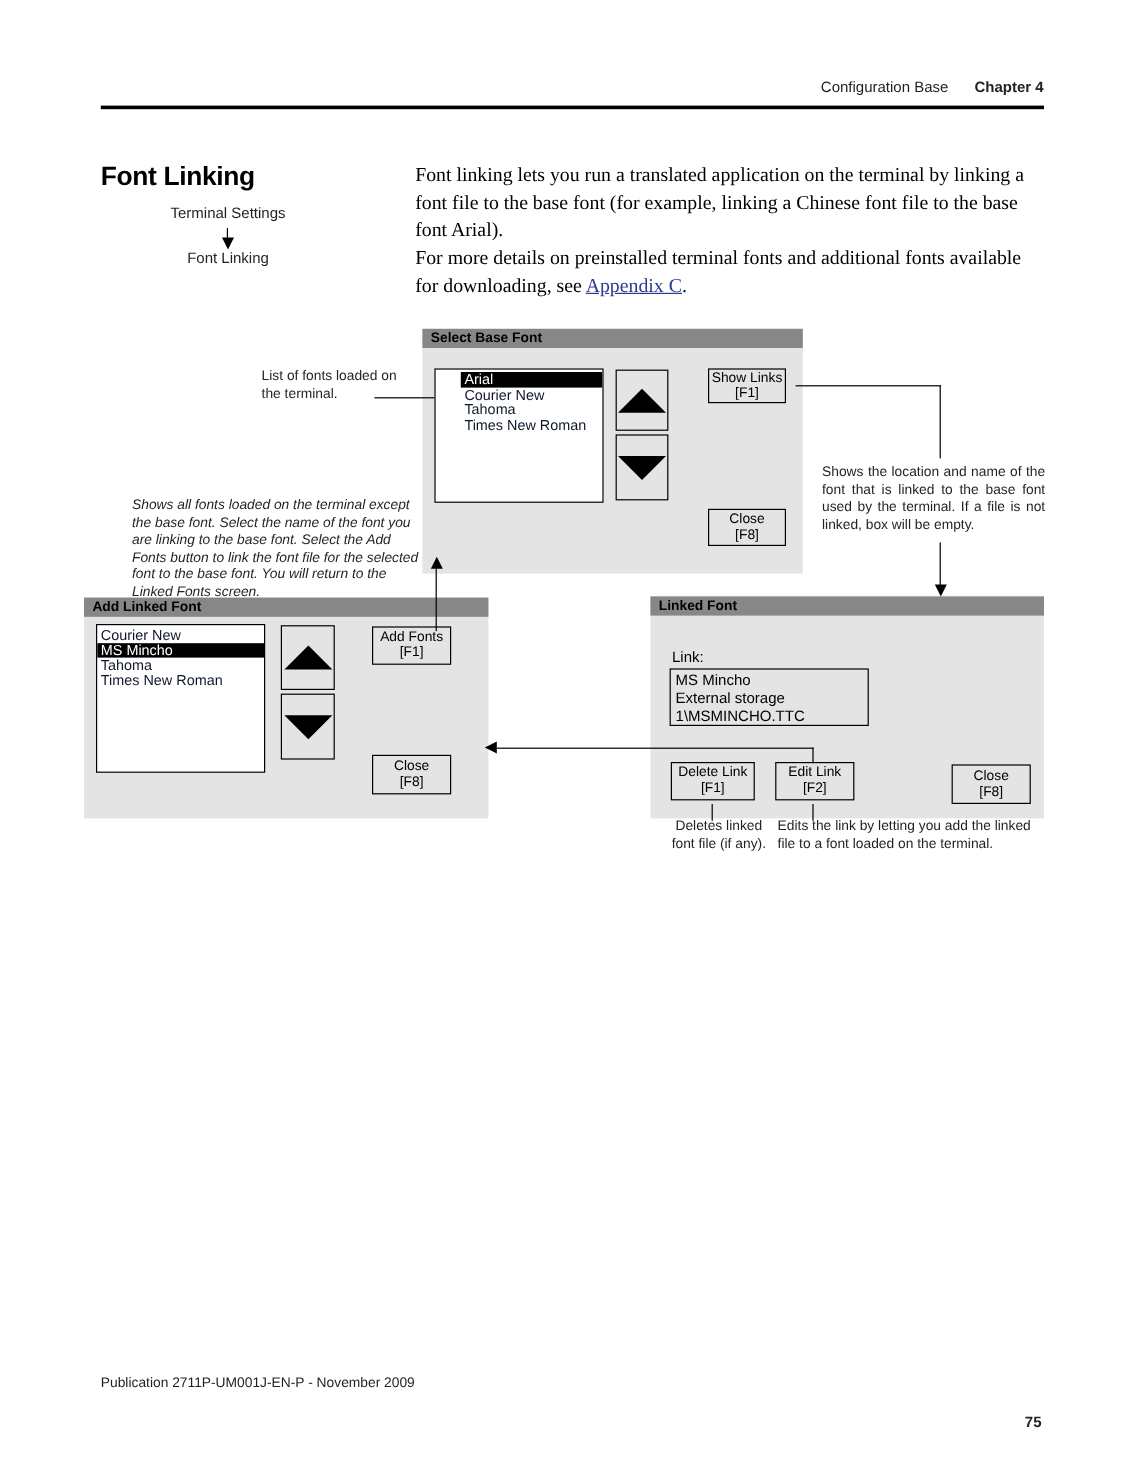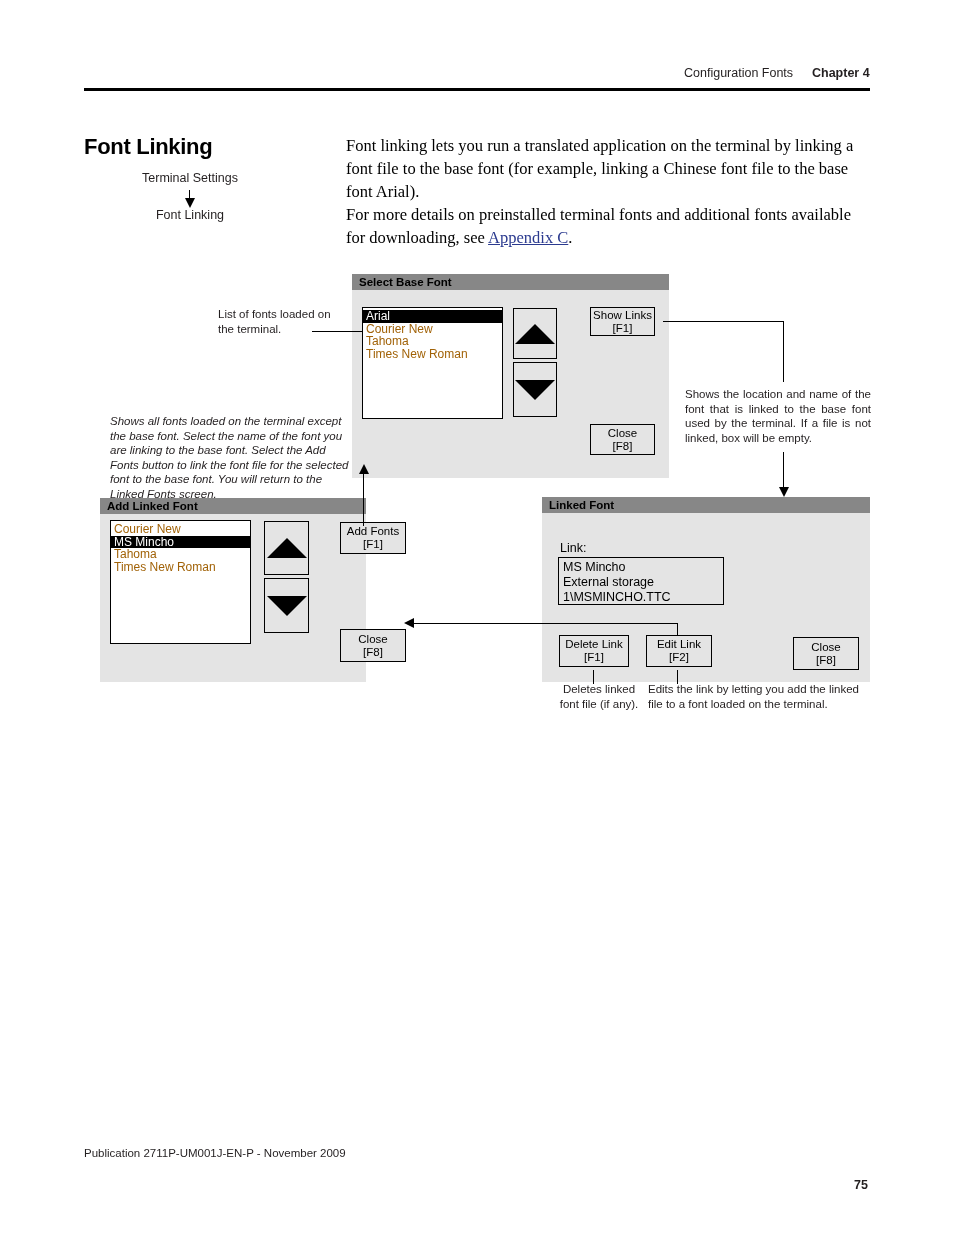--- a/index.html
+++ b/index.html
@@ -193,7 +193,7 @@
 
 <div id="page">
 
-  <div class="hdr-text" style="left:684px; top:66px;">Configuration Fonts</div>
+  <div class="hdr-text" style="left:684px; top:66px;">Configuration Base</div>
   <div class="hdr-text hdr-chapter" style="left:812px; top:66px;">Chapter 4</div>
   <div class="hdr-rule" style="left:84px; top:88px; width:786px; height:3px;"></div>
 

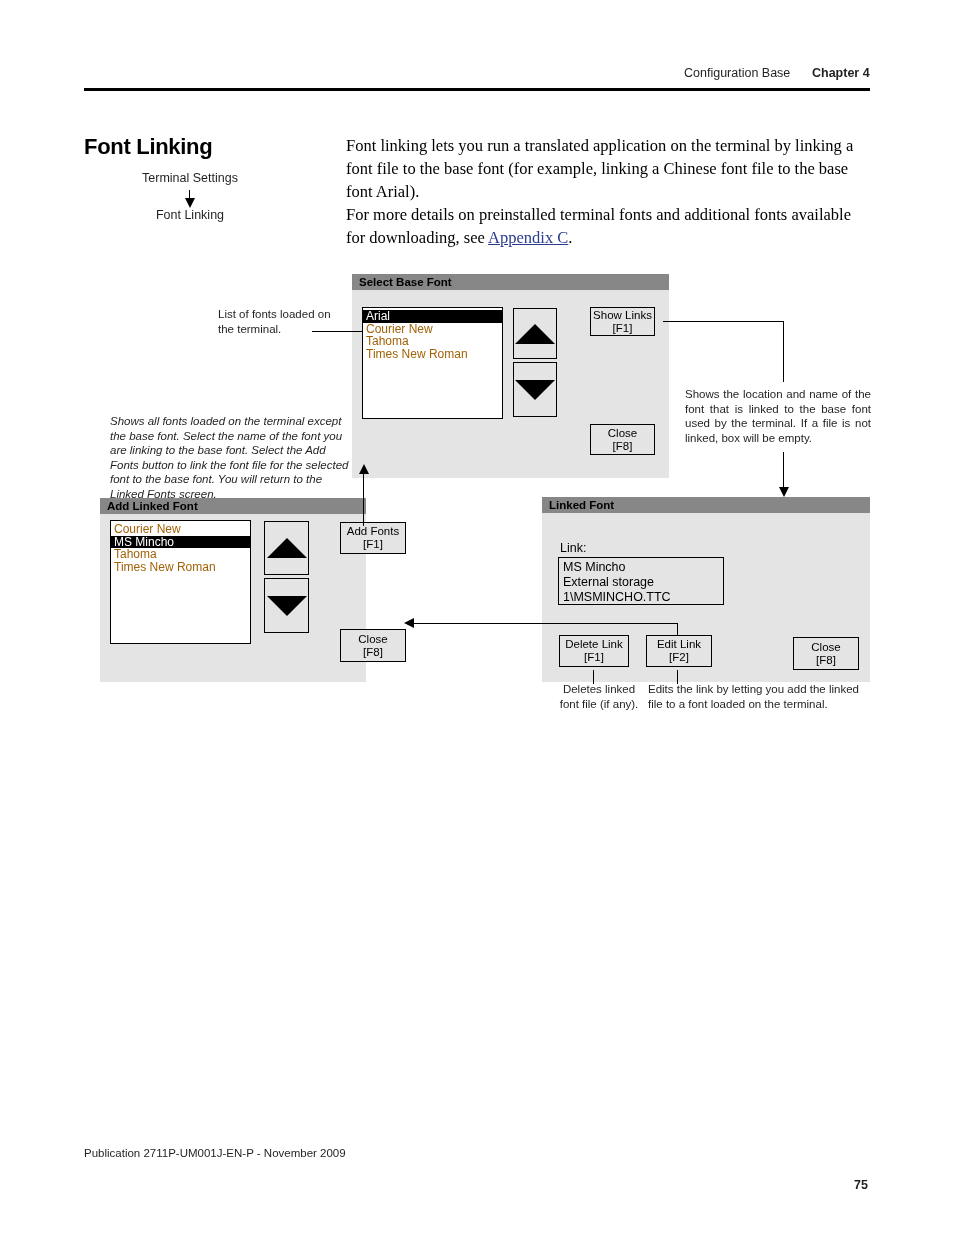--- a/index.html
+++ b/index.html
@@ -212,7 +212,7 @@
   <div class="dialog" style="left:352px; top:274px; width:317px; height:204px;">
     <div class="dialog-title">Select Base Font</div>
 
-    <div class="listbox" style="left:10px; top:33px; width:141px; height:112px;">
+    <div class="listbox" style="left:10px; top:33px; width:141px; height:112px;padding-left:21px;">
       <div class="list-item selected" style="margin-top:2px;">Arial</div>
       <div class="list-item">Courier New</div>
       <div class="list-item">Tahoma</div>

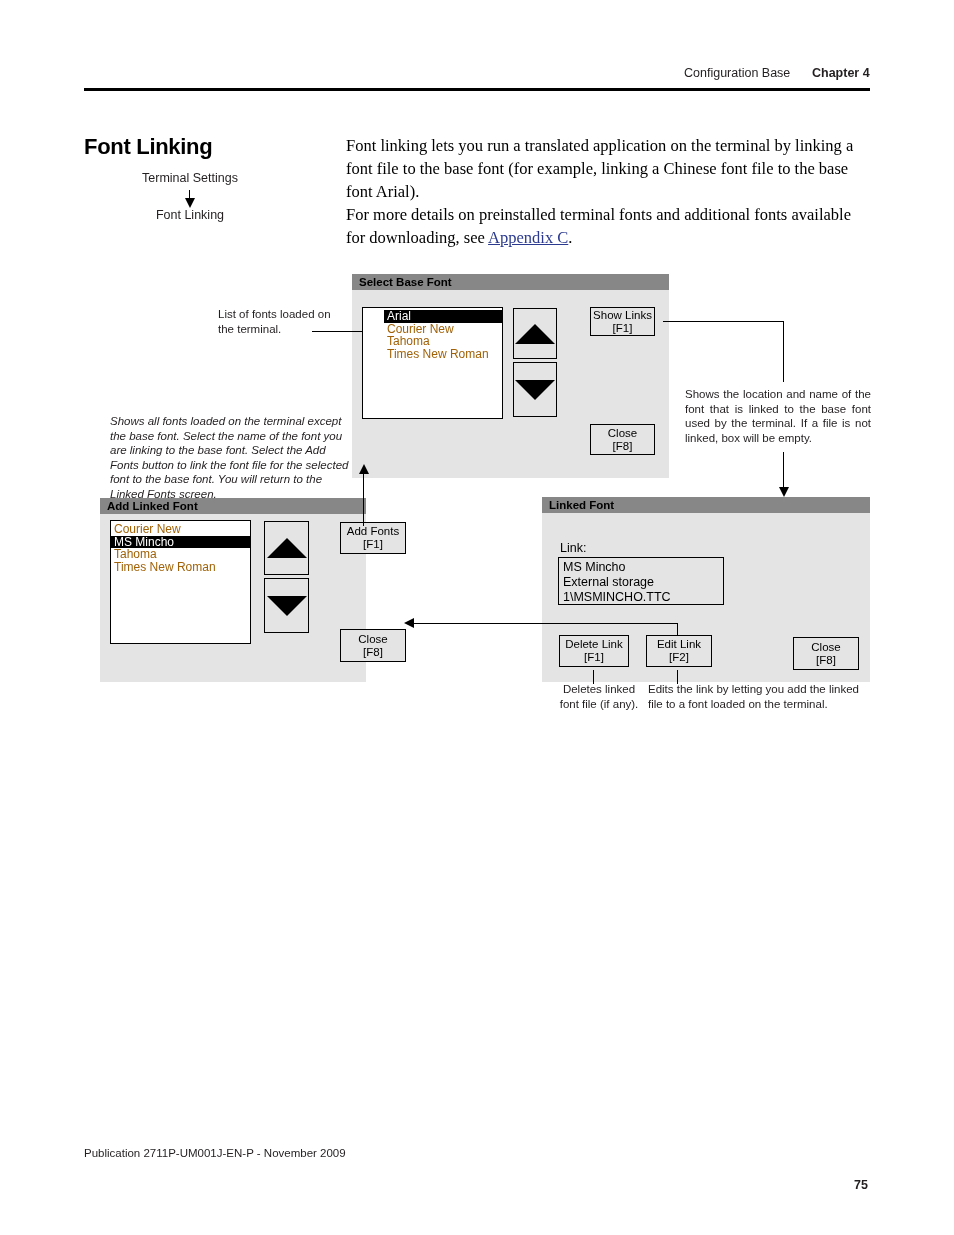--- a/index.html
+++ b/index.html
@@ -106,7 +106,7 @@
     font-family: "Liberation Sans", sans-serif;
     font-size: 12px;
     line-height: 12.5px;
-    color: #a16207;
+    color: #0f172a;
     padding-left: 3px;
     white-space: nowrap;
   }

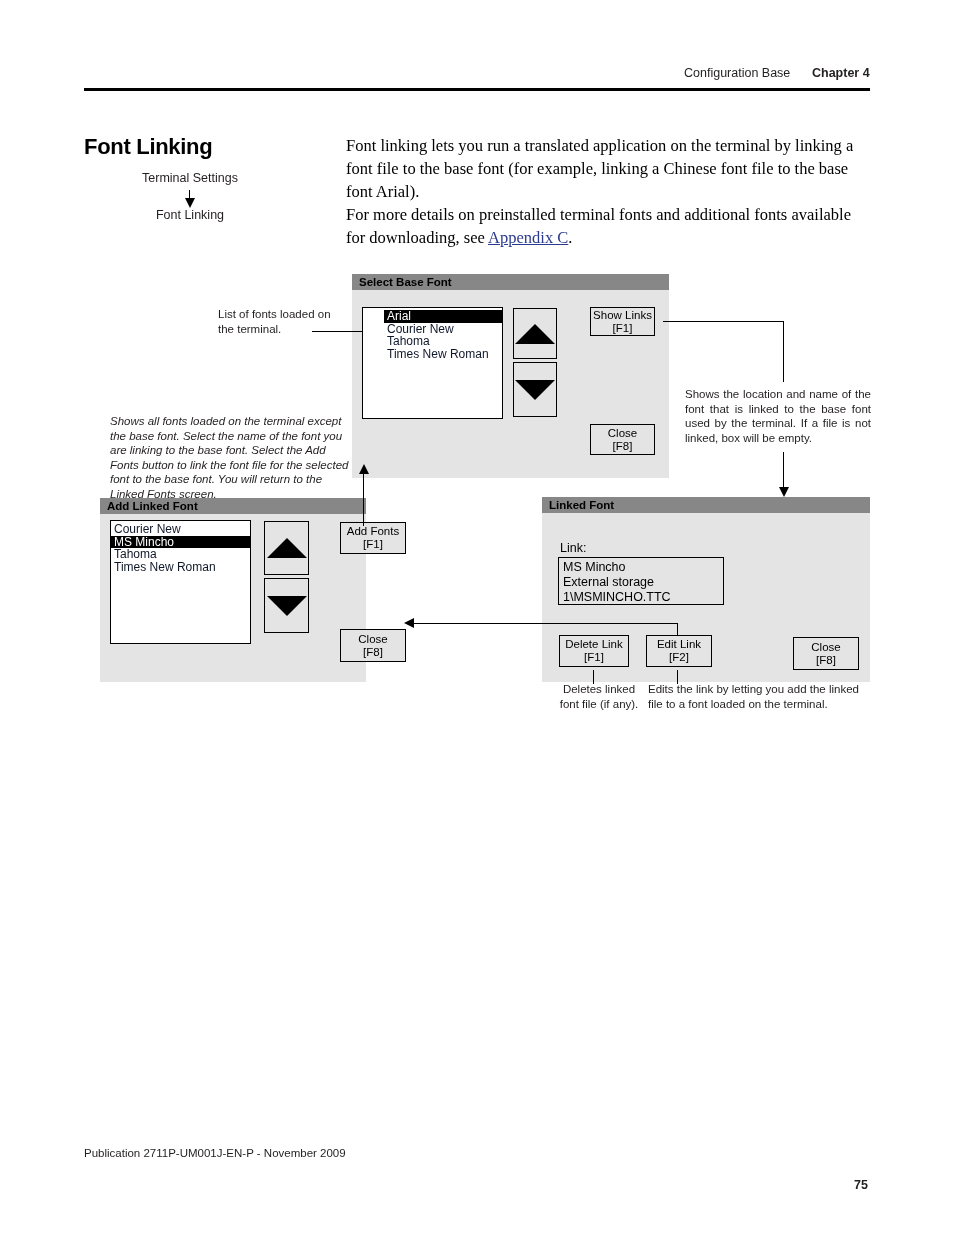--- a/index.html
+++ b/index.html
@@ -236,7 +236,7 @@
     </div>
   </div>
 
-  <div class="dialog" style="left:100px; top:498px; width:266px; height:184px;">
+  <div class="dialog" style="left:70px; top:498px; width:337px; height:184px;">
     <div class="dialog-title">Add Linked Font</div>
 
     <div class="listbox" style="left:10px; top:22px; width:141px; height:124px;">

